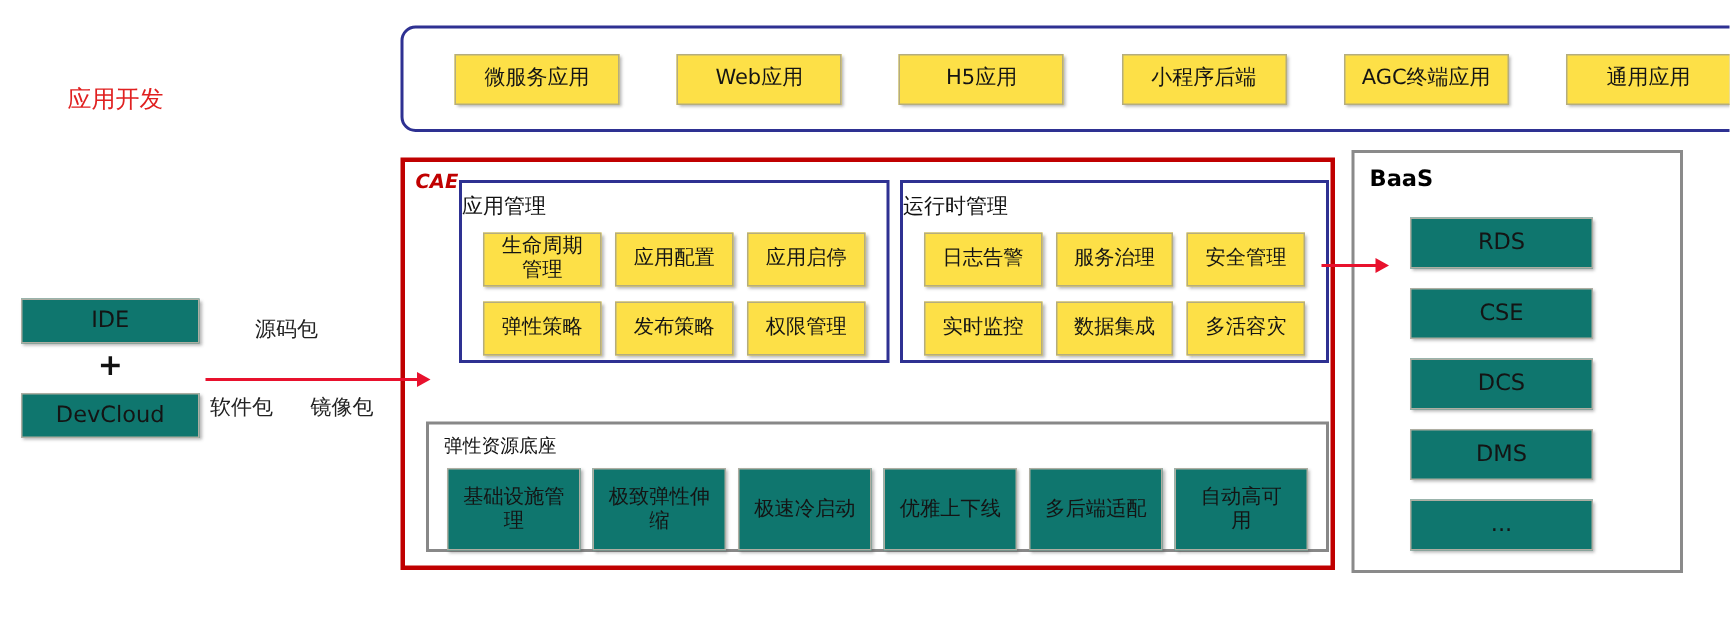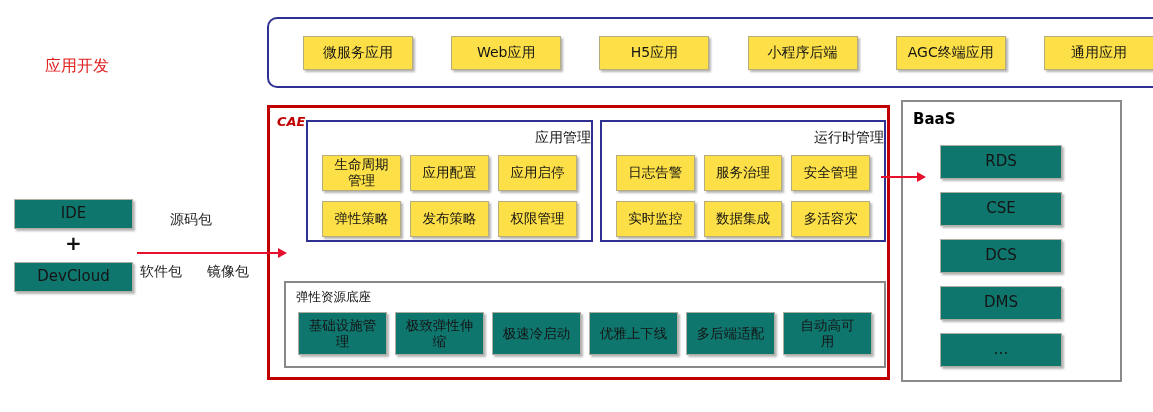--- a/index.html
+++ b/index.html
@@ -51,7 +51,7 @@
   .panel{position:absolute;top:12px;height:122px;border:2px solid #2E3192;box-sizing:border-box;display:flex;flex-direction:column;}
   .panel-app{left:36px;width:287px;}
   .panel-runtime{left:330px;width:286px;}
-  .panel-title{text-align:right;font-size:14px;padding:7px 0 8px;color:#111;}
+  .panel-title{text-align:left;font-size:14px;padding:7px 0 8px;color:#111;}
   .panel-grid{display:grid;grid-template-columns:repeat(3,1fr);gap:10px 9px;padding:0 14px;}
   .panel-grid .tan-box{height:36px;font-size:13.5px;}
   

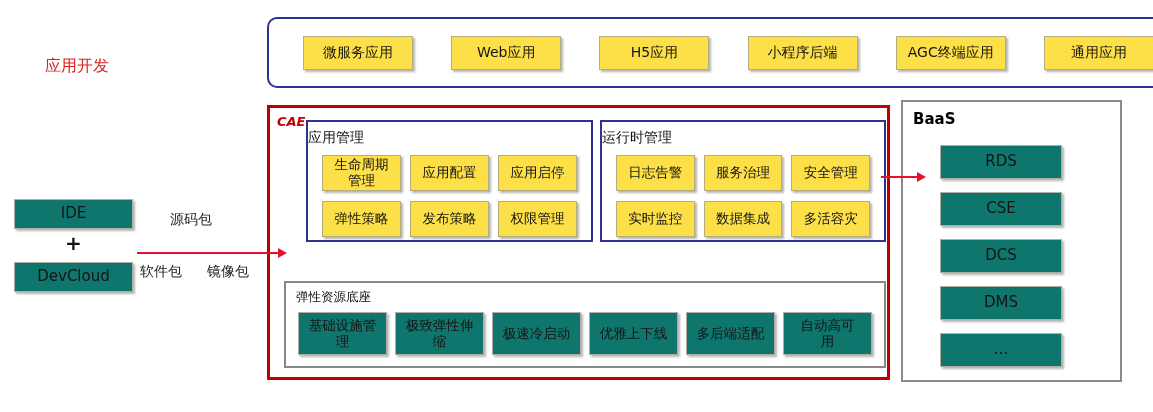--- a/index.html
+++ b/index.html
@@ -58,7 +58,7 @@
   .elastic{position:absolute;left:14px;top:173px;width:602px;height:87px;border:2px solid #888888;box-sizing:border-box;}
   .elastic-title{position:absolute;left:10px;top:6px;font-size:12.5px;color:#111;}
   .elastic-row{position:absolute;left:12px;right:12px;top:29px;display:flex;gap:8px;}
-  .elastic-row .gray-box{flex:1;height:43px;font-size:13.5px;}
+  .elastic-row .gray-box{flex:1;height:55px;font-size:13.5px;}
   
   .baas-box{position:absolute;left:901px;top:100px;width:221px;height:282px;border:2px solid #8a8a8a;box-sizing:border-box;}
   .baas-title{position:absolute;left:10px;top:8px;font-size:15px;font-weight:bold;color:#000;}

